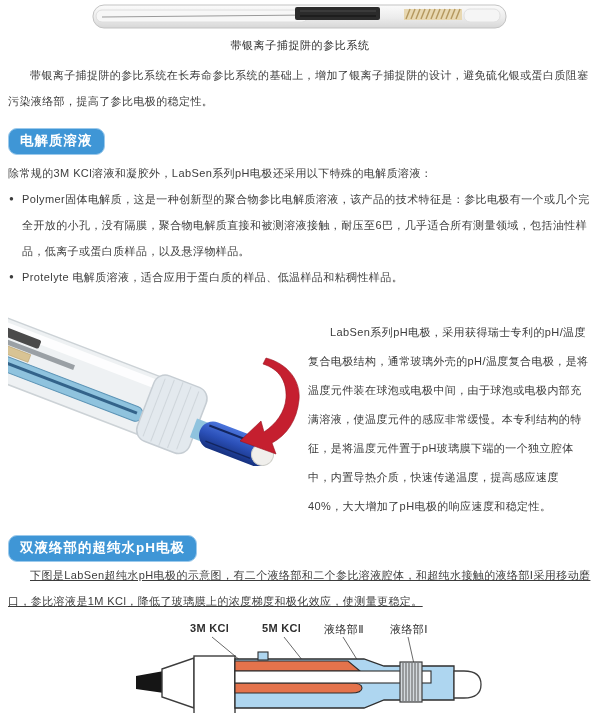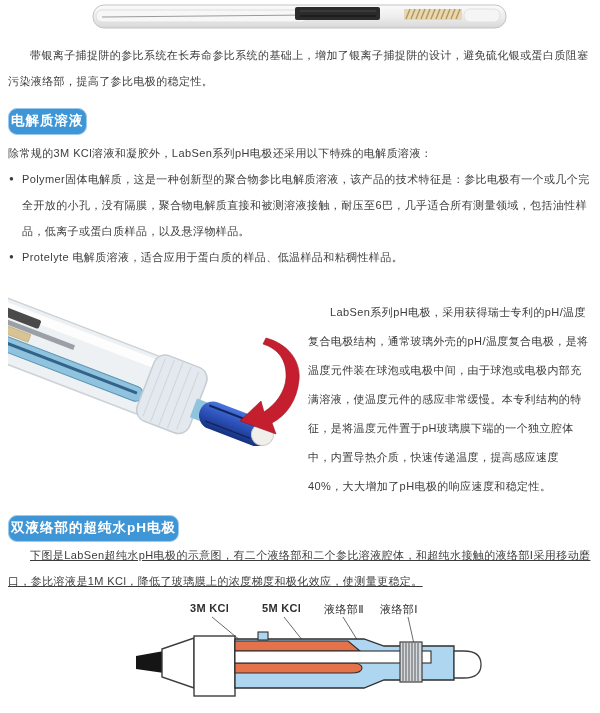--- a/index.html
+++ b/index.html
@@ -77,6 +77,7 @@
       </g>
       <rect x="372" y="6" width="36" height="13" rx="6" fill="#f5f5f5" stroke="#e0e0e0"></rect>
     </svg>
+    <div class="caption">带银离子捕捉阱的参比系统</div>
   </div>
 
   <p class="body-text indent intro">带银离子捕捉阱的参比系统在长寿命参比系统的基础上，增加了银离子捕捉阱的设计，避免硫化银或蛋白质阻塞污染液络部，提高了参比电极的稳定性。</p>

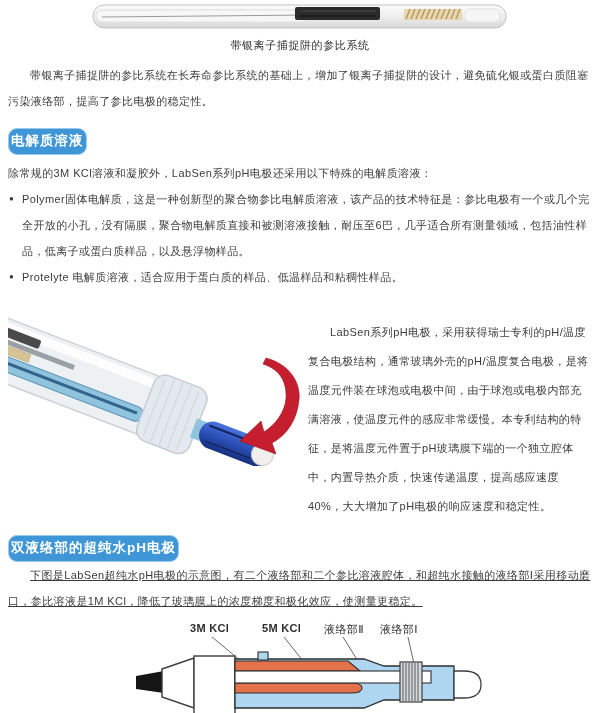--- a/index.html
+++ b/index.html
@@ -19,7 +19,7 @@
   .badge{
     display:inline-block;margin-top:14px;
     background:#3f96d6;color:#fff;font-size:13.5px;font-weight:bold;
-    padding:3px 2px 4px;border-radius:9px;letter-spacing:1px;
+    padding:3px 11px 4px;border-radius:9px;letter-spacing:1px;
     border:1.5px solid #9ccaec;
   }
   .lead{margin-top:5px;}

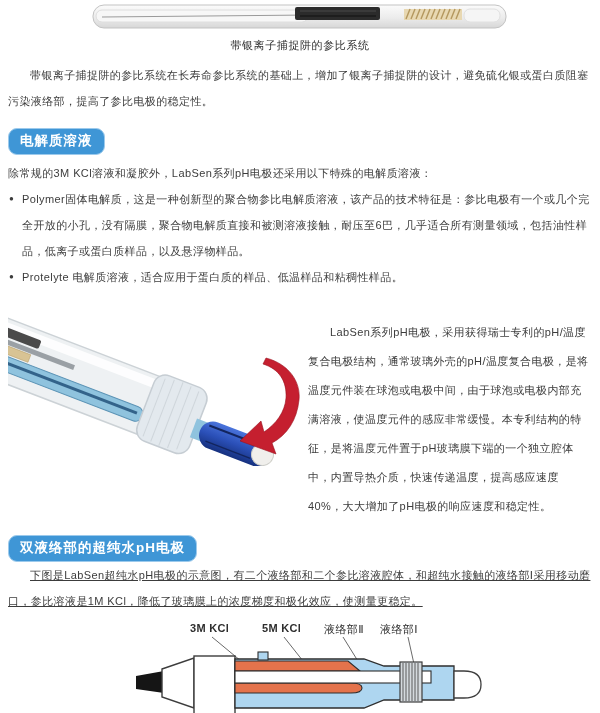--- a/index.html
+++ b/index.html
@@ -37,7 +37,7 @@
   .lbl-1{left:78px;}
   .lbl-2{left:150px;}
   .lbl-3{left:212px;}
-  .lbl-4{left:268px;}
+  .lbl-4{left:278px;}
 </style>
 </head>
 <body>

